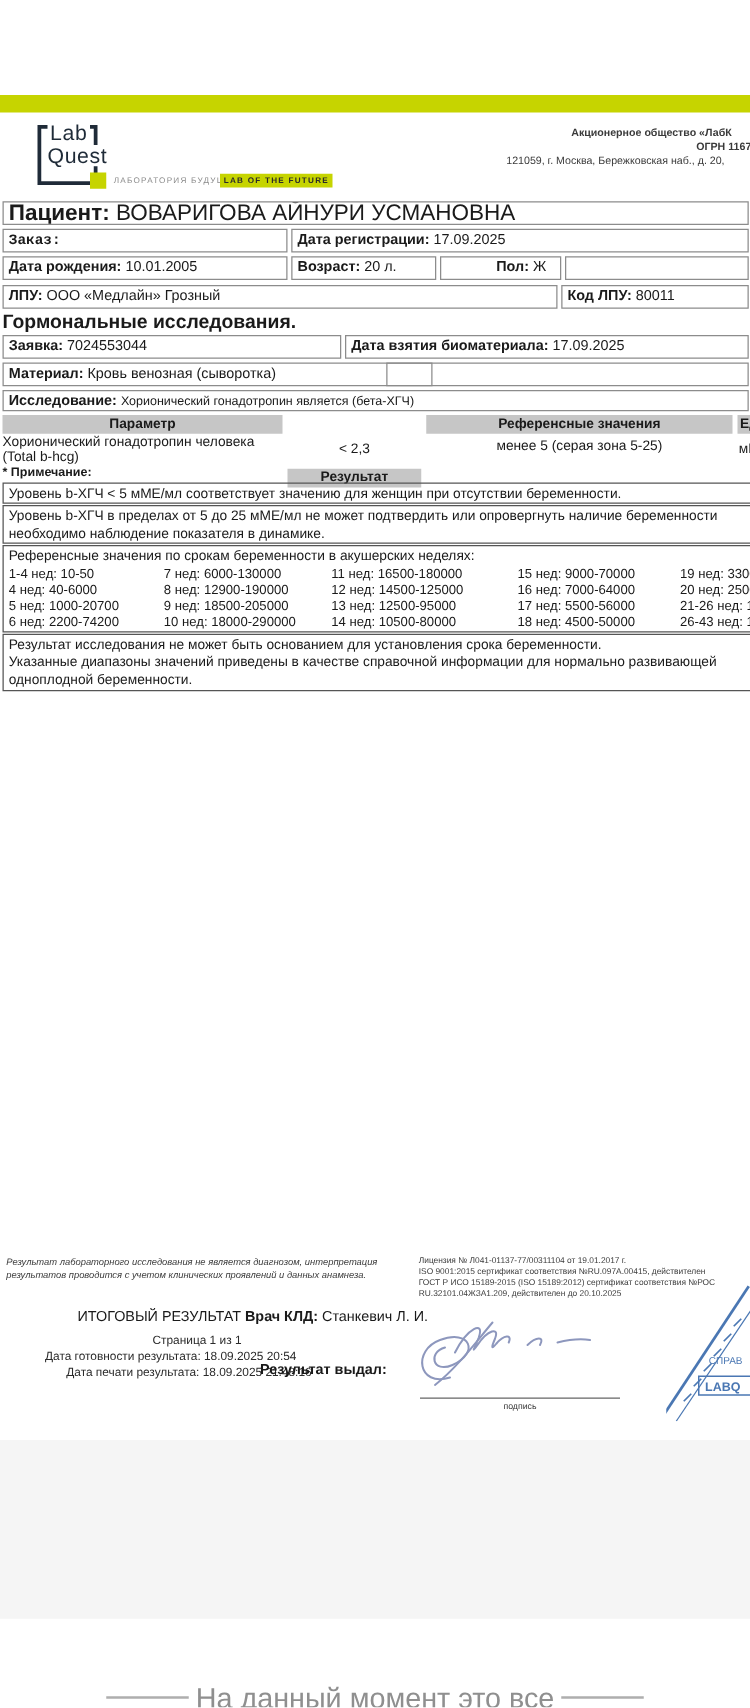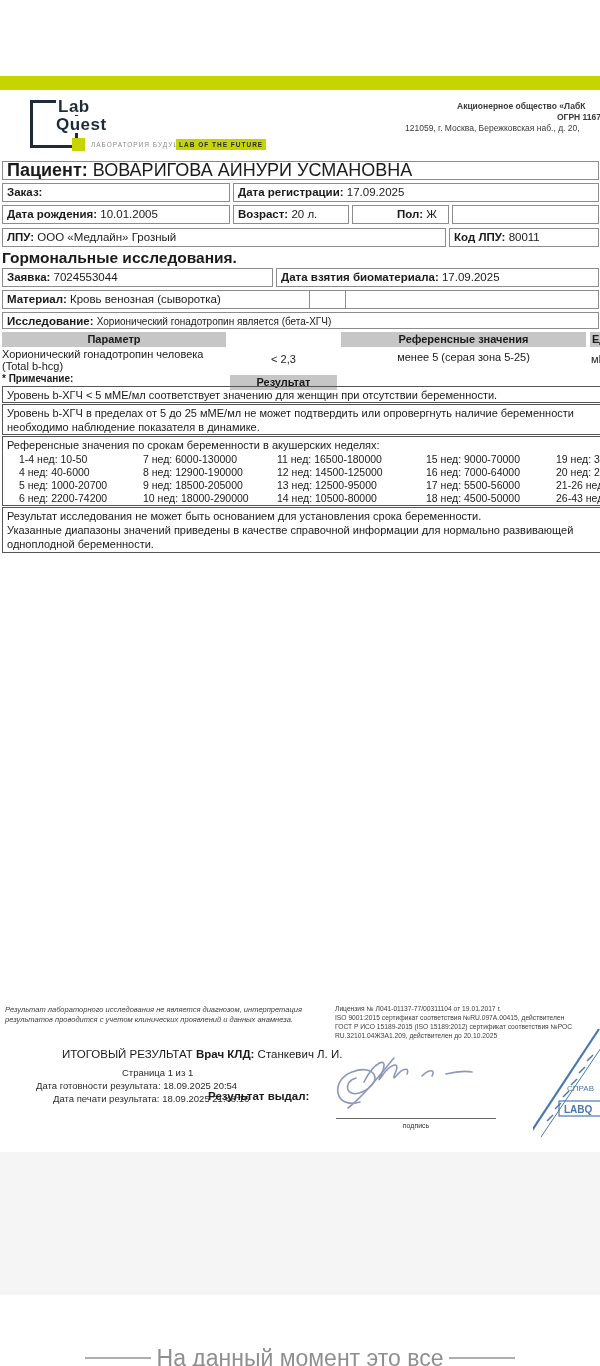--- a/index.html
+++ b/index.html
@@ -10,7 +10,7 @@
   
   .accentbar{position:absolute;left:0;top:76;width:600px;height:14px;}
   .logo-frame{position:absolute;left:30px;top:100px;width:42px;height:42px;border:3px solid #1f2b38;}
-  .logo-txt{position:absolute;font-weight:bold;font-size:17px;line-height:17px;color:#1f2b38;background:#fff;padding:0 2px;letter-spacing:.5px;margin-left:18px;}
+  .logo-txt{position:absolute;font-weight:normal;font-size:17px;line-height:17px;color:#1f2b38;background:#fff;padding:0 2px;letter-spacing:.5px;}
   .tagsq{position:absolute;left:72px;top:138px;width:13px;height:13px;}
   .tag-ru{position:absolute;left:91px;top:141px;font-size:6.5px;color:#8a8a8a;letter-spacing:1px;}
   .tag-en{position:absolute;left:176px;top:139px;font-size:6.5px;color:#2a2a2a;font-weight:bold;letter-spacing:1px;padding:2px 3px;}

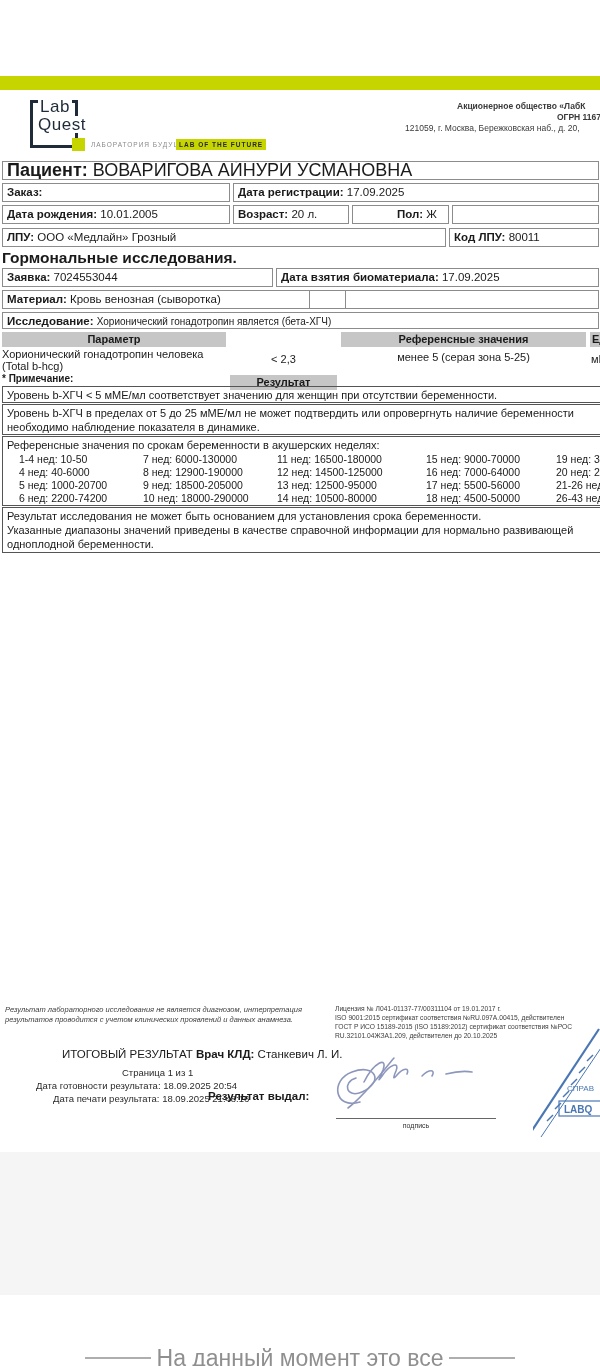--- a/index.html
+++ b/index.html
@@ -68,7 +68,7 @@
     <div class="cell" style="left:2px;top:161px;width:597px;height:19px;font-size:18px;">
       <b>Пациент:</b>&nbsp;<span>ВОВАРИГОВА АЙНУРИ УСМАНОВНА</span>
     </div>
-    <div class="cell" style="left:2px;top:183px;width:228px;height:19px;">
+    <div class="cell" style="left:2px;top:183px;width:228px;height:19px;font-family:Liberation Mono, monospace;">
       <b>Заказ:</b>&nbsp;<span></span>
     </div>
     <div class="cell" style="left:233px;top:183px;width:366px;height:19px;">

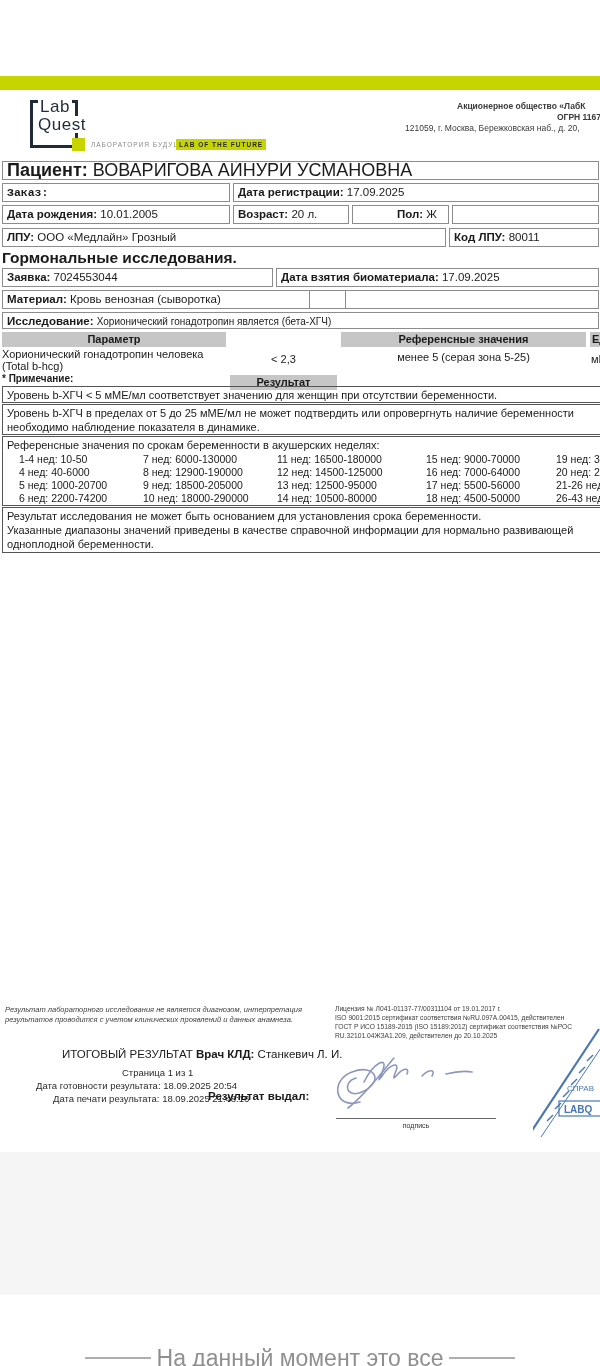--- a/index.html
+++ b/index.html
@@ -29,7 +29,7 @@
   .notelabel{position:absolute;left:2px;top:373px;font-size:10px;font-weight:bold;}
   .nbox{position:absolute;border:1px solid #555;box-sizing:border-box;font-size:11px;
         line-height:14px;padding:1px 4px;}
-  .refcol{position:absolute;font-size:10.5px;line-height:13px;white-space:nowrap;margin-left:12px;}
+  .refcol{position:absolute;font-size:10.5px;line-height:13px;white-space:nowrap;}
   .refcol div{height:13px;}
   
   .disc{position:absolute;font-size:7.5px;font-style:italic;color:#3c3c3c;white-space:nowrap;}

